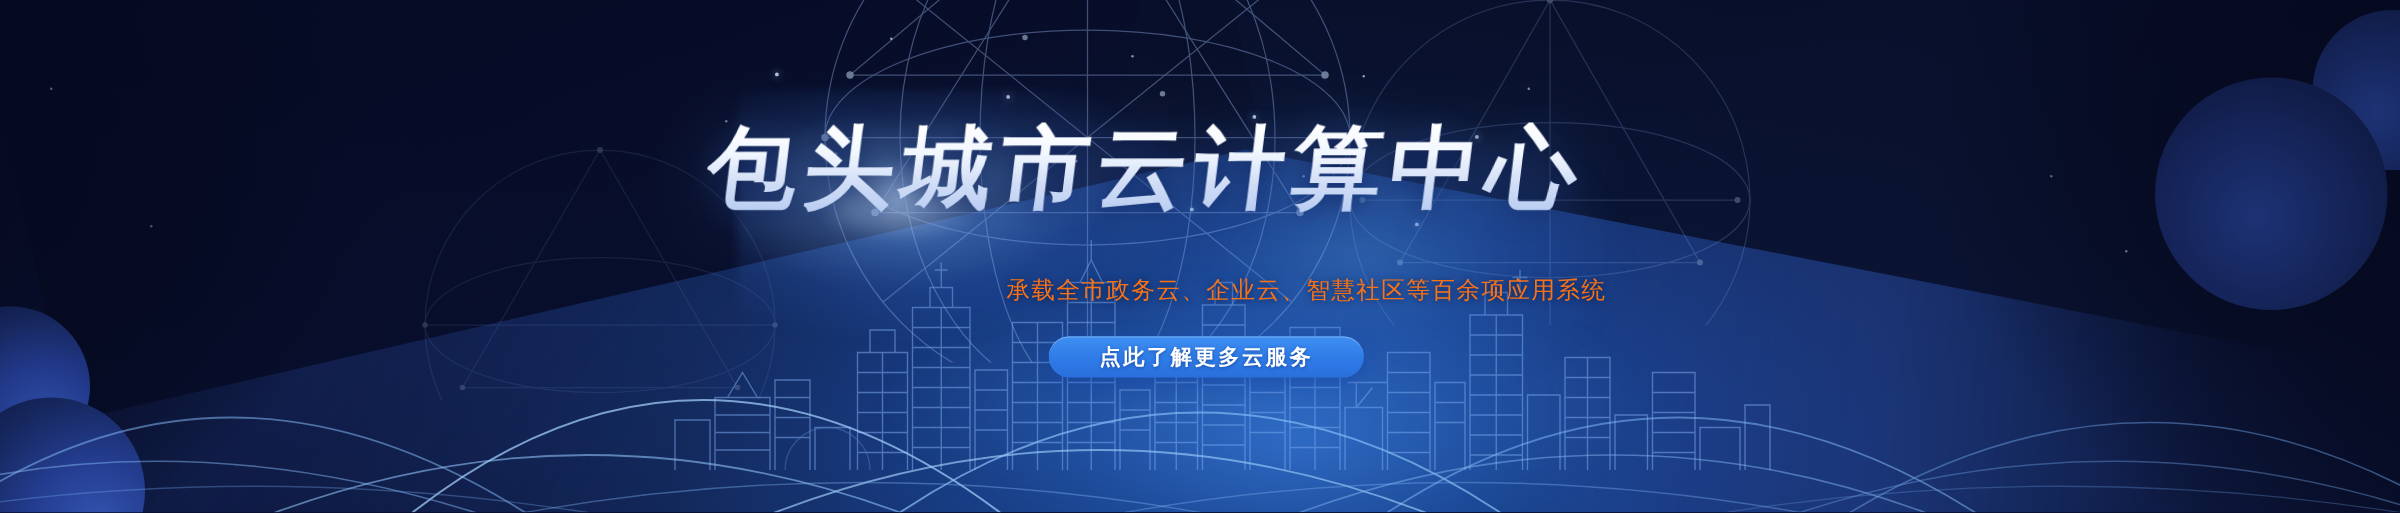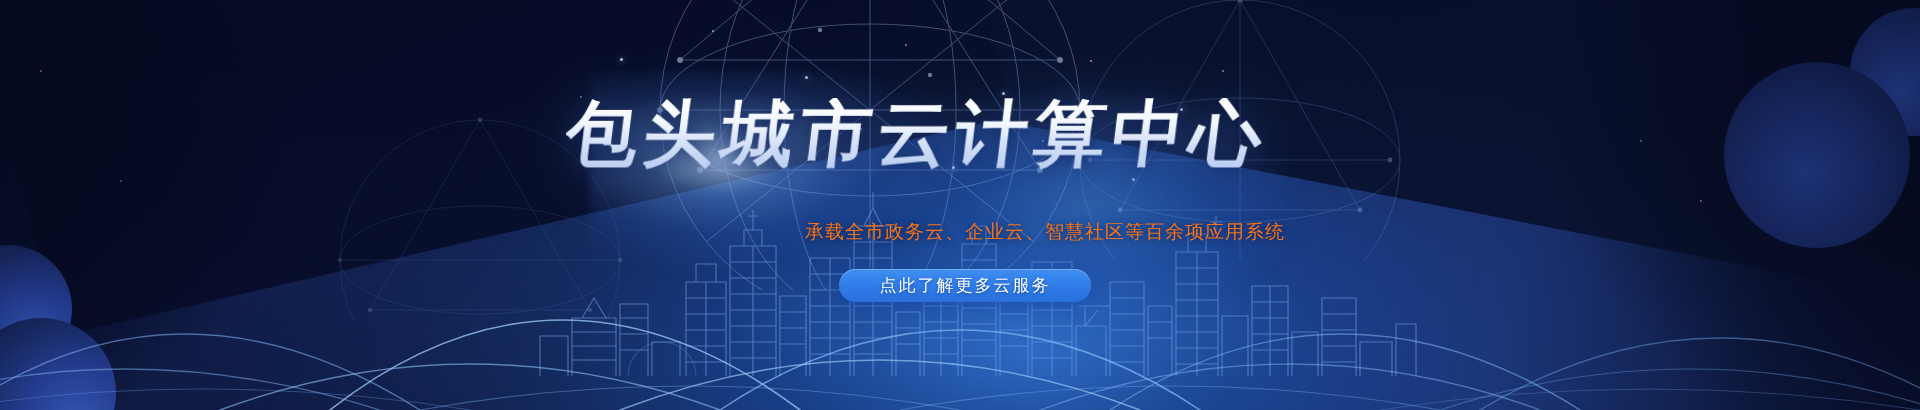--- a/index.html
+++ b/index.html
@@ -174,7 +174,7 @@
     background:linear-gradient(180deg,#3e8ff2 0%,#2f7ce8 52%,#2a6fdd 100%);
     color:#ffffff;
     font-size:17px;
-    font-weight:normal;
+    font-weight:bold;
     letter-spacing:2px;
     border:none;
     cursor:pointer;

